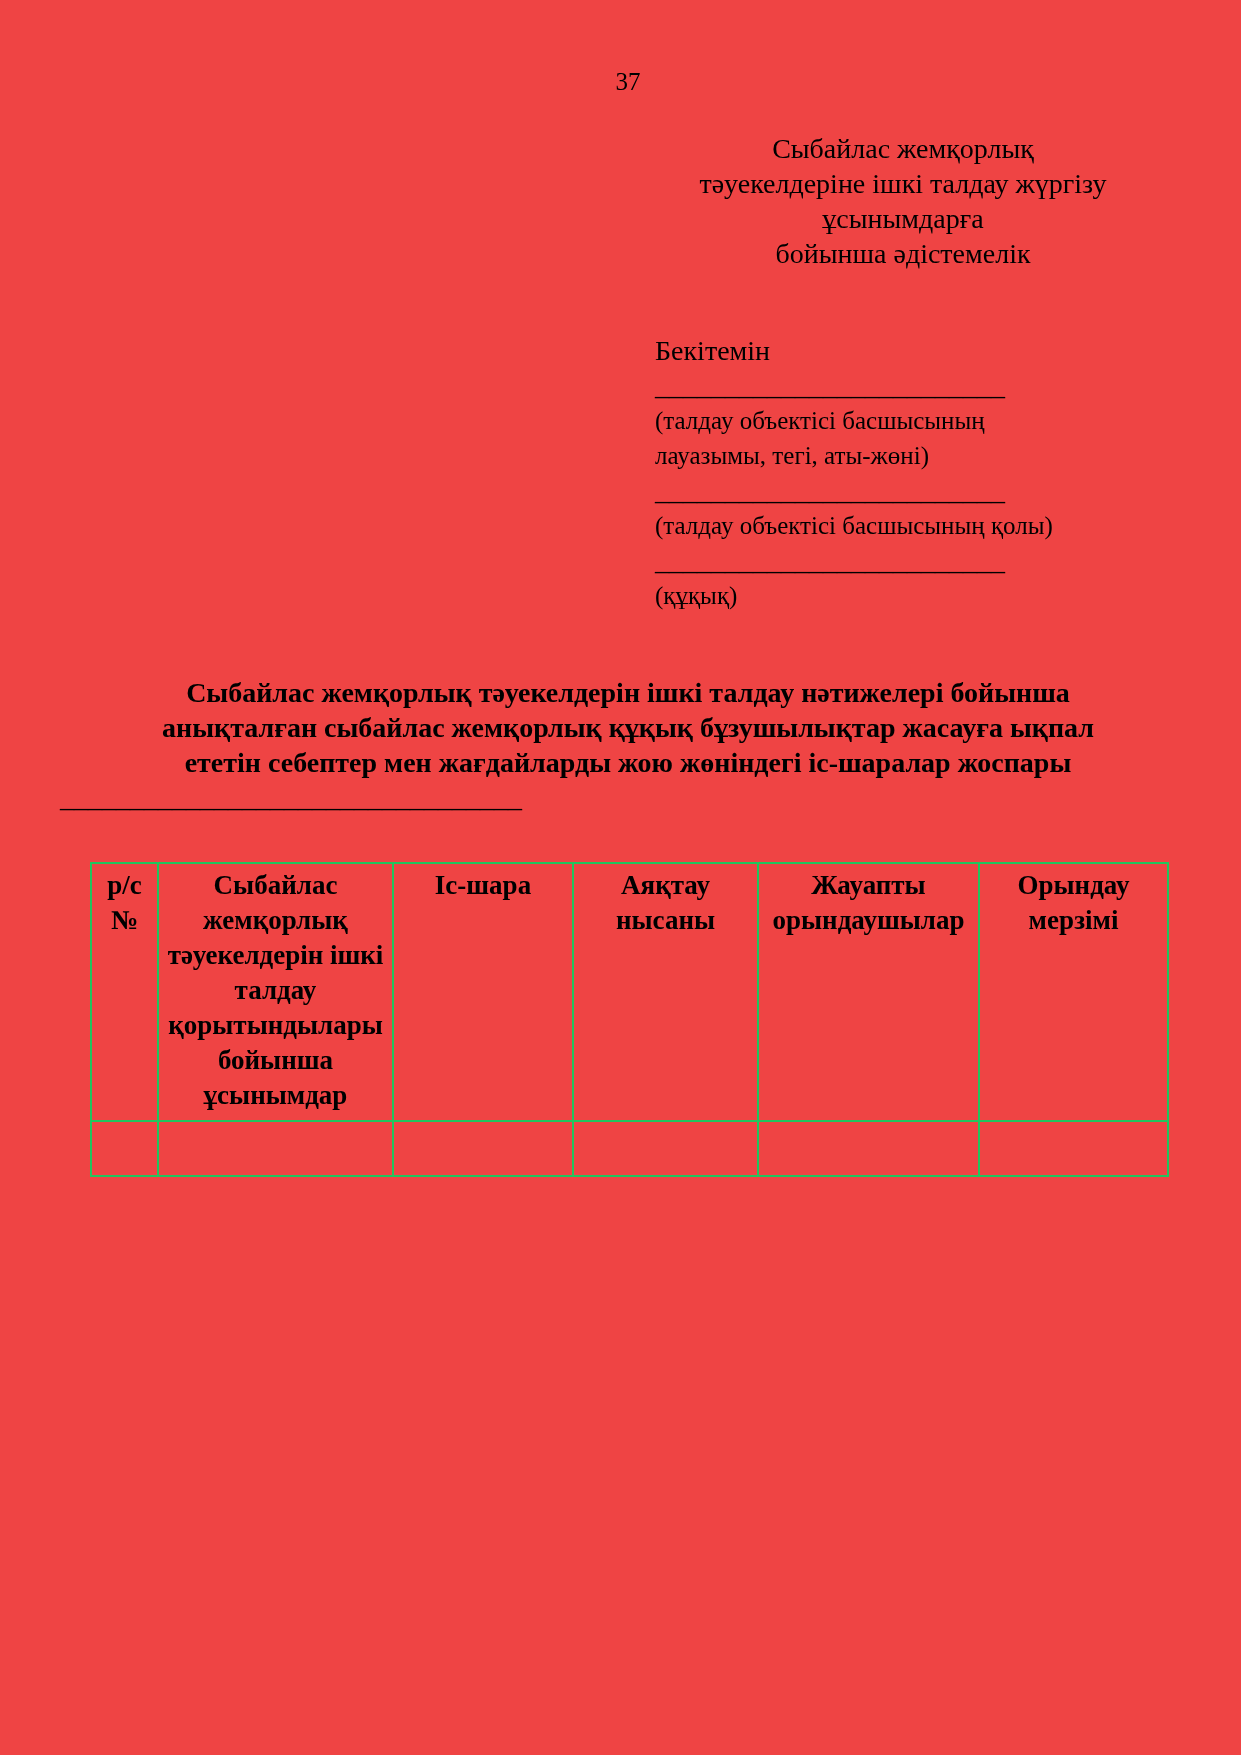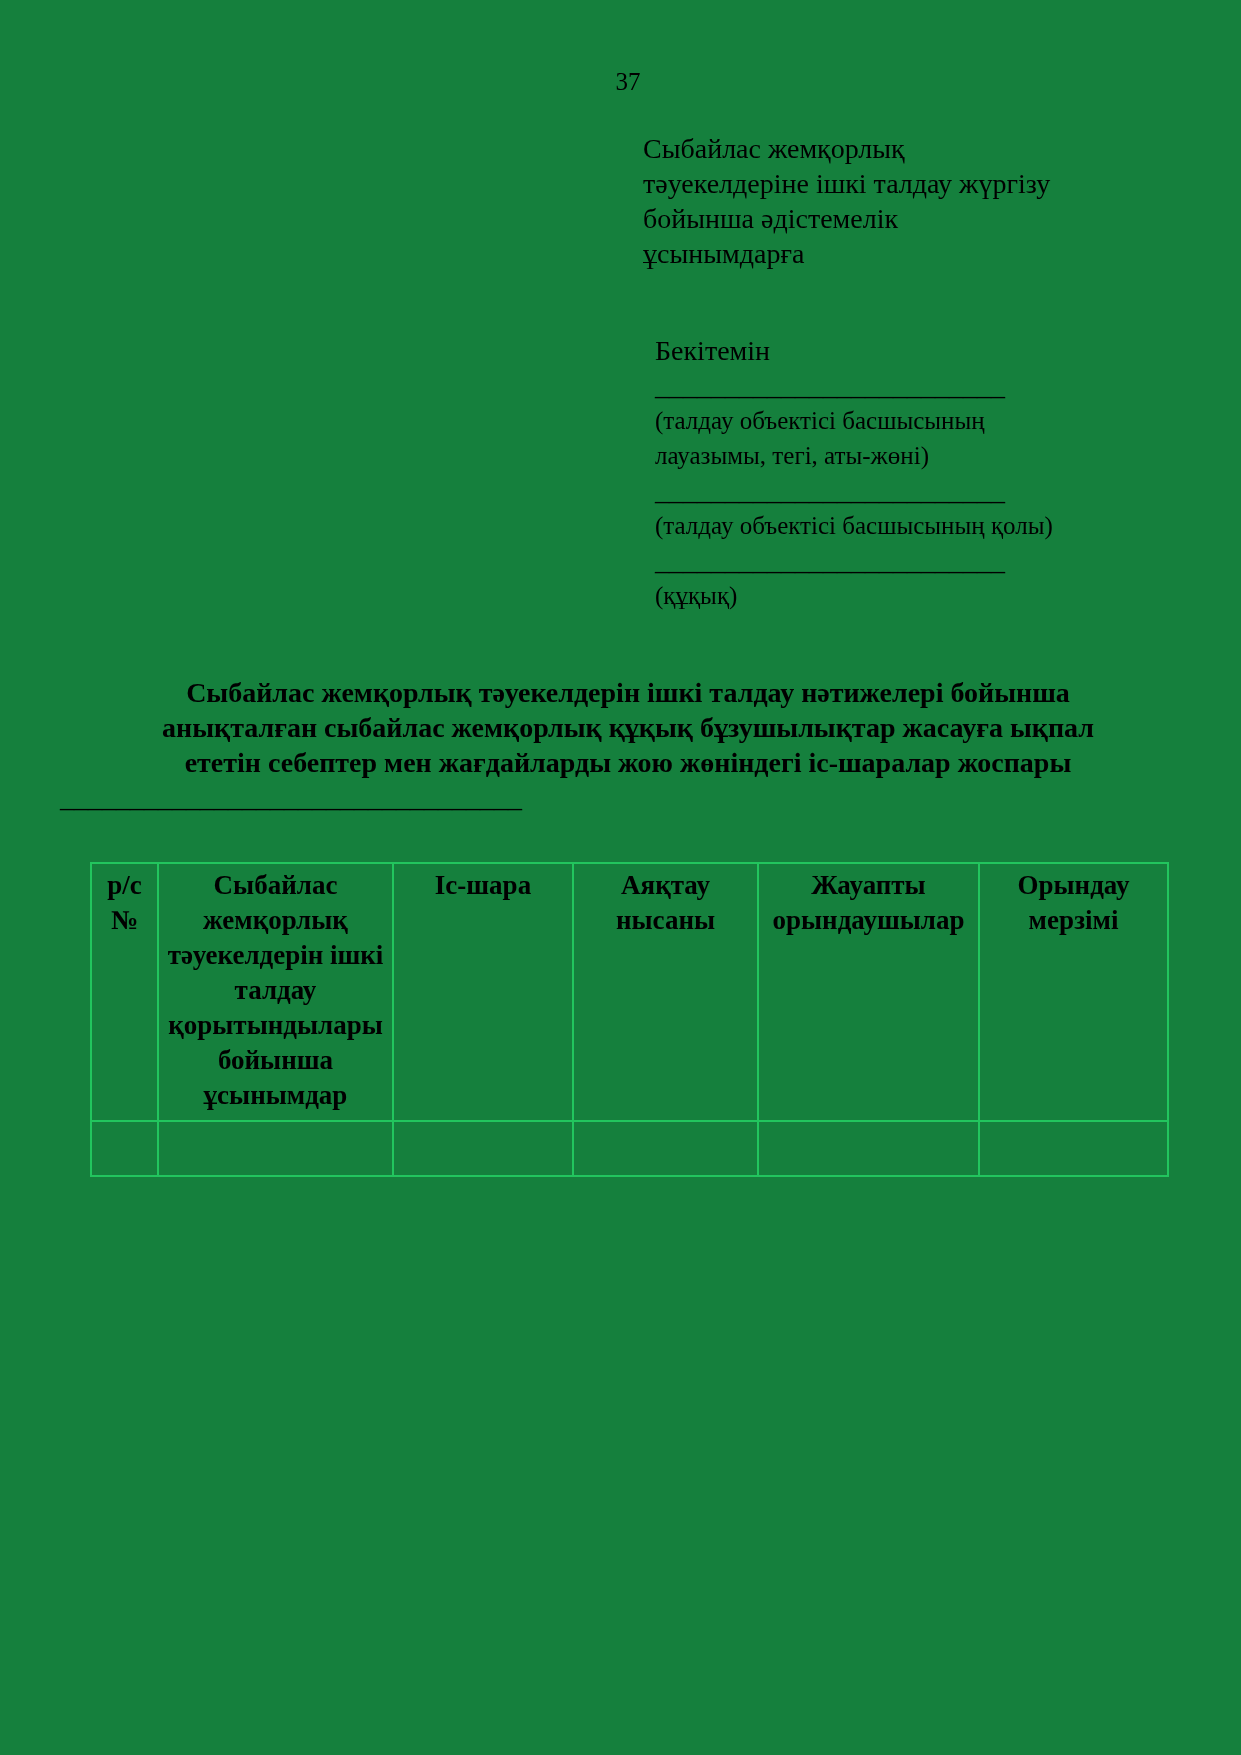--- a/index.html
+++ b/index.html
@@ -12,7 +12,7 @@
     box-sizing: border-box;
     width: 1241px;
     height: 1755px;
-    background: #15803d;
+    background: #ef4444;
     color: #000000;
     font-family: "Liberation Serif", "DejaVu Serif", serif;
     font-size: 28px;

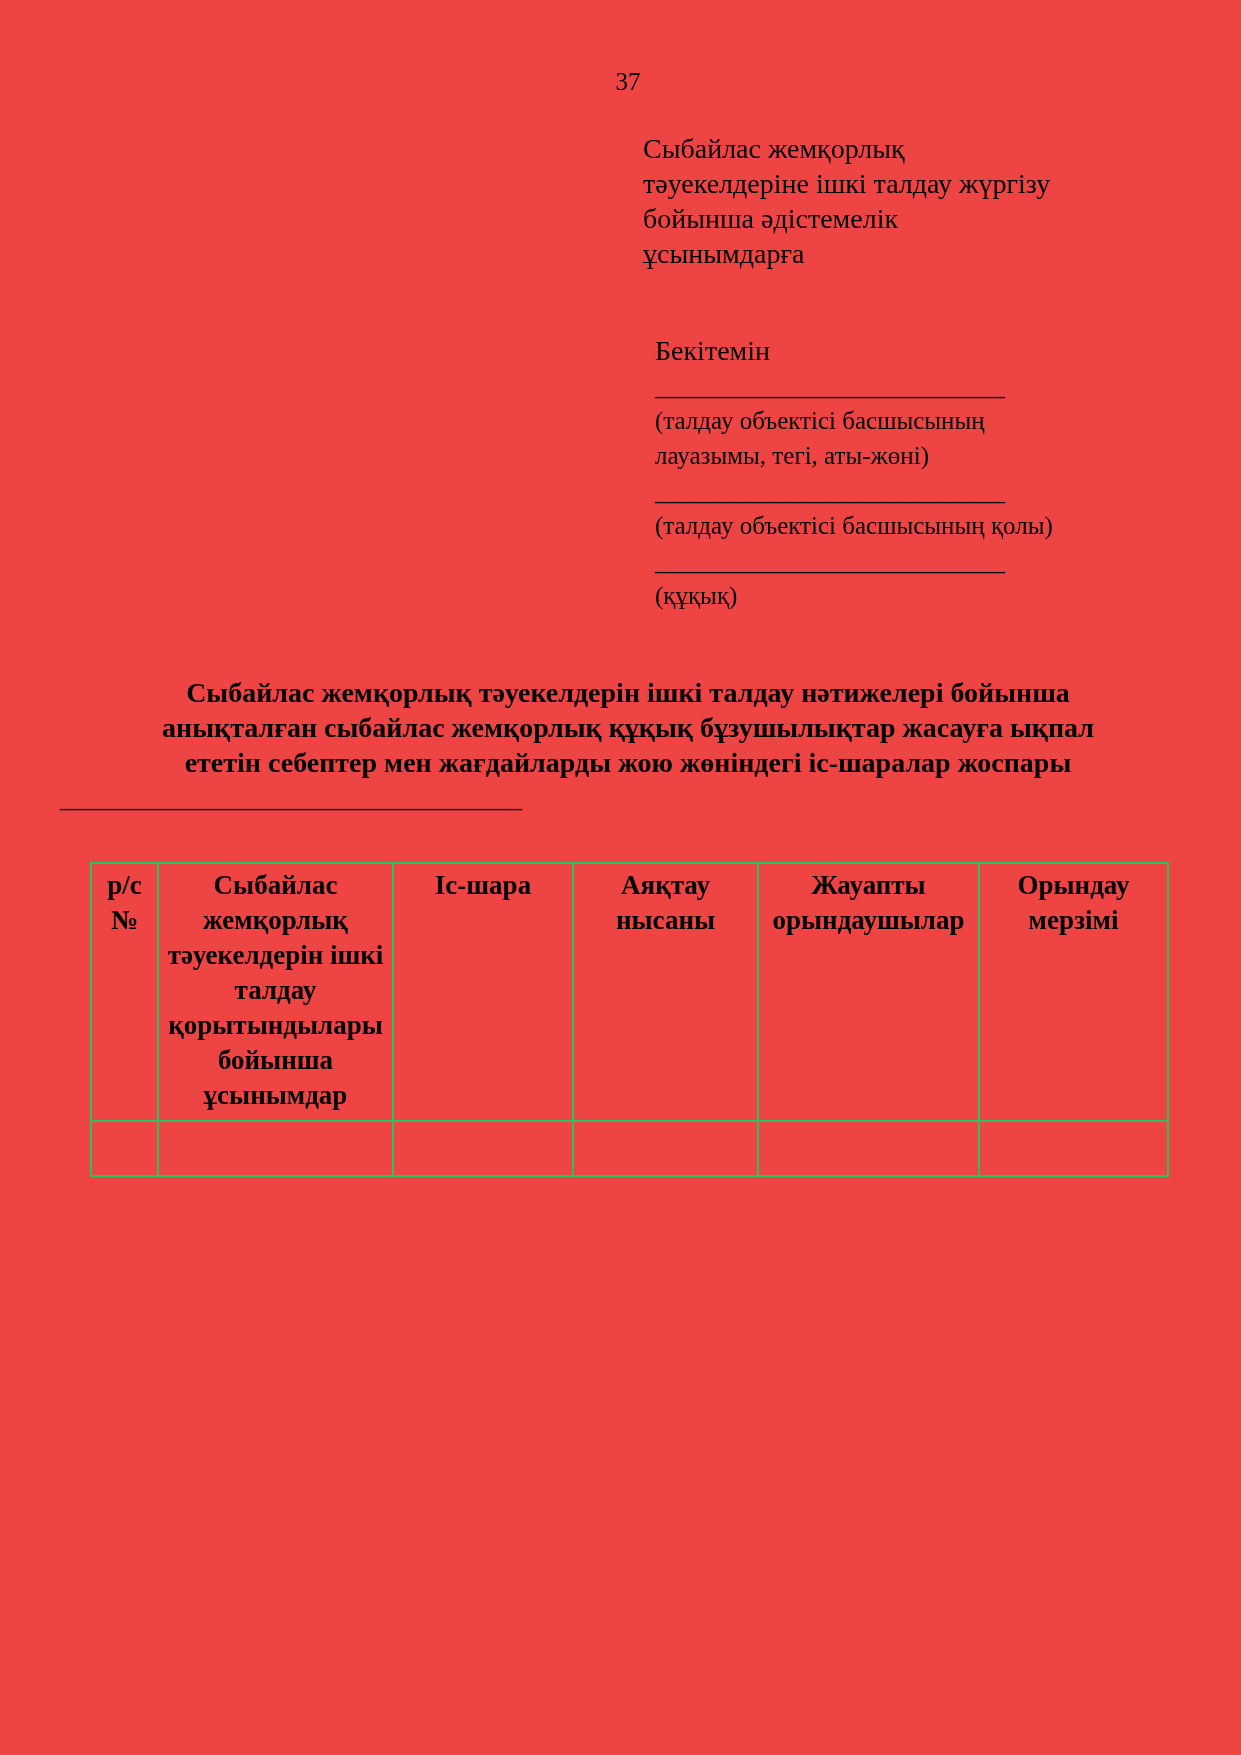--- a/index.html
+++ b/index.html
@@ -29,6 +29,7 @@
     width: 520px;
     margin-left: auto;
     margin-right: 3px;
+    text-align: center;
     font-family: Liberation Serif, serif;
   }
   .approval-block {

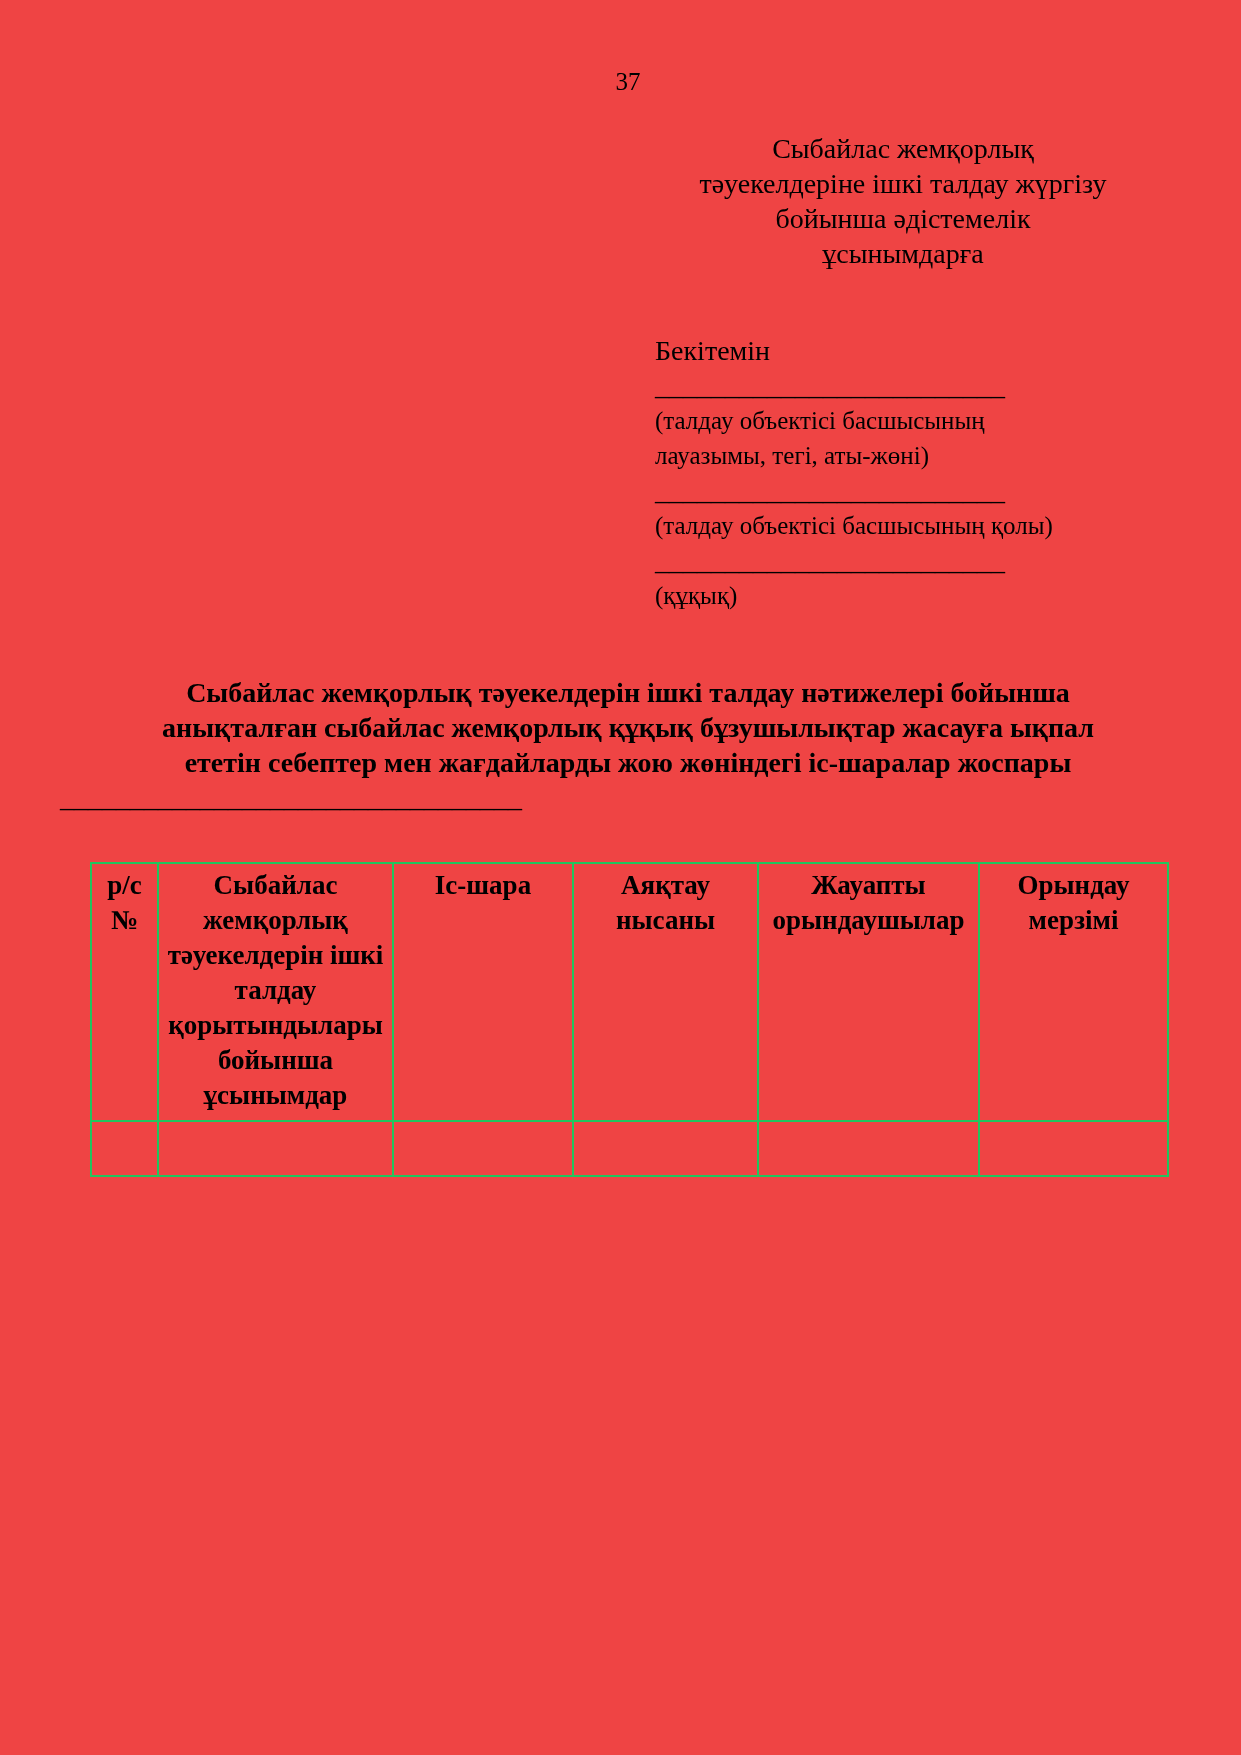--- a/index.html
+++ b/index.html
@@ -85,8 +85,8 @@
   <div class="appendix-note">
     <div>Сыбайлас жемқорлық</div>
     <div>тәуекелдеріне ішкі талдау жүргізу</div>
+    <div>ұсынымдарға</div>
     <div>бойынша әдістемелік</div>
-    <div>ұсынымдарға</div>
   </div>
 
   <div class="approval-block">

